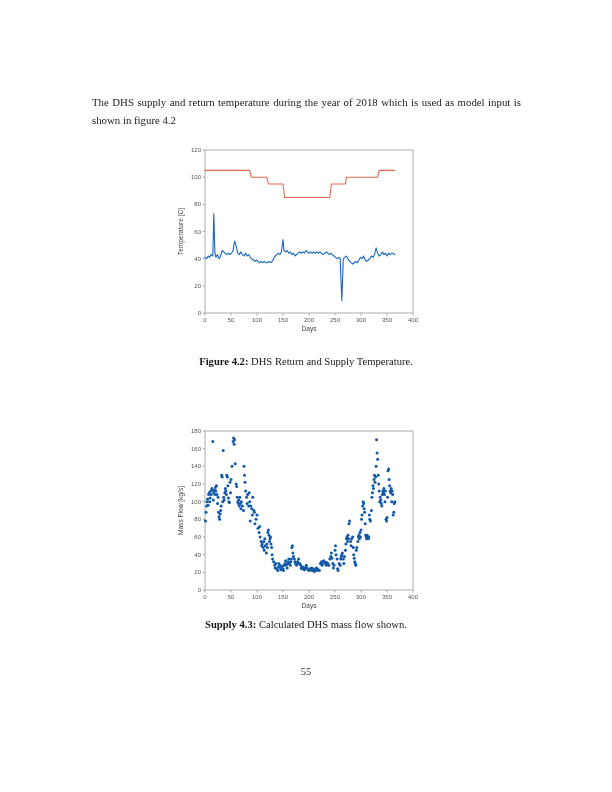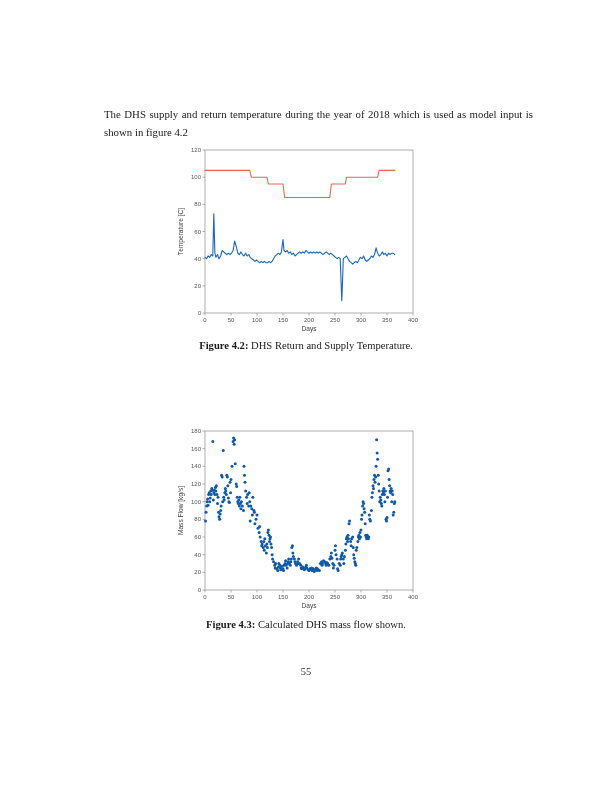--- a/index.html
+++ b/index.html
@@ -8,7 +8,7 @@
     font-family:"Liberation Serif", serif;color:#1a1a1a;overflow:hidden;
   }
   .body-text{
-    position:absolute;left:92px;width:429px;margin:12px;
+    position:absolute;left:92px;width:429px;margin:0;
     font-size:10.8px;line-height:18px;text-align:justify;
   }
   .para1{top:93px;}

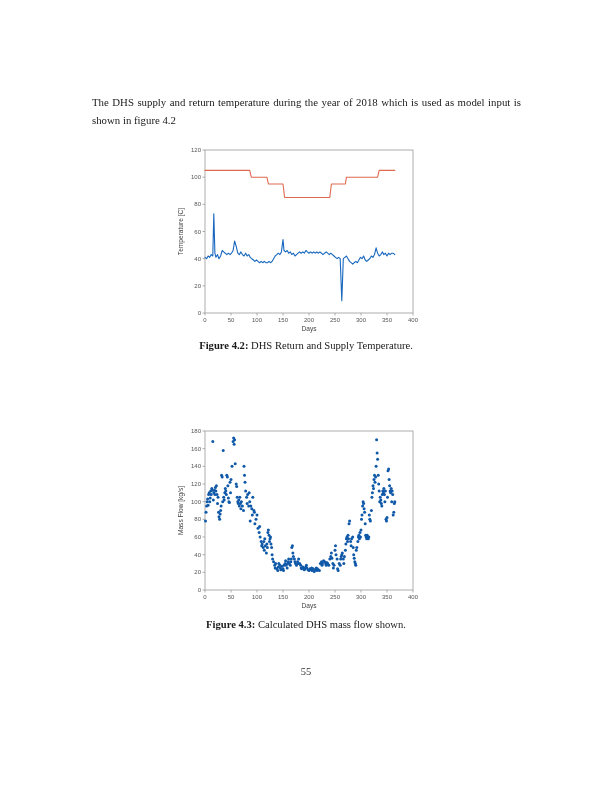--- a/index.html
+++ b/index.html
@@ -17,7 +17,7 @@
     position:absolute;left:0;width:612px;margin:0;text-align:center;
     font-size:10.6px;
   }
-  .caption1{top:340px;text-align:center;}
+  .caption1{top:356px;text-align:center;}
   .caption2{top:619px;}
   .caption .cap-label{font-weight:bold;}
   .chart-svg{position:absolute;}

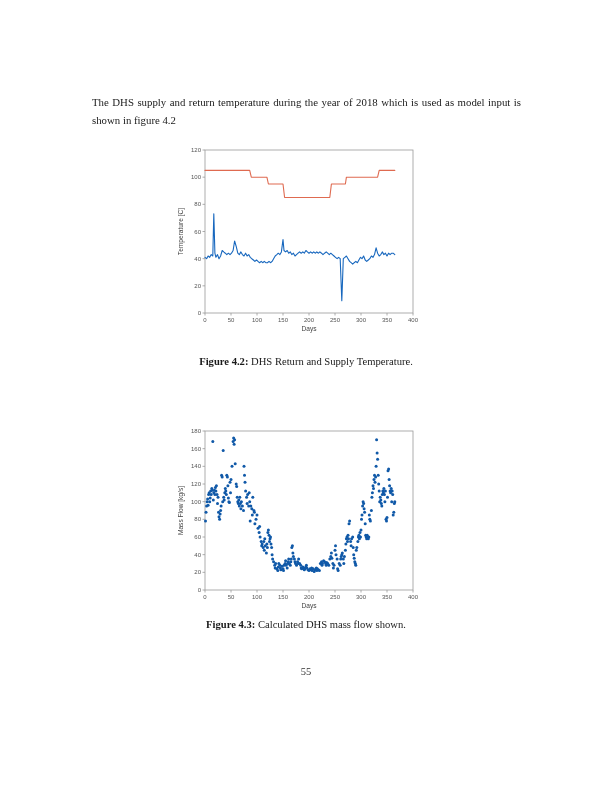--- a/index.html
+++ b/index.html
@@ -425,7 +425,7 @@
       <circle cx="224.8" cy="90.7" r="1.5" fill="#1059a8"></circle>
     </svg>
 
-  <p class="caption caption2"><span class="cap-label">Figure 4.3:</span><span> Calculated DHS mass flow shown.</span></p>
+  <p class="caption caption2"><span class="cap-label">Supply 4.3:</span><span> Calculated DHS mass flow shown.</span></p>
 
   <p class="page-number">55</p>
 

